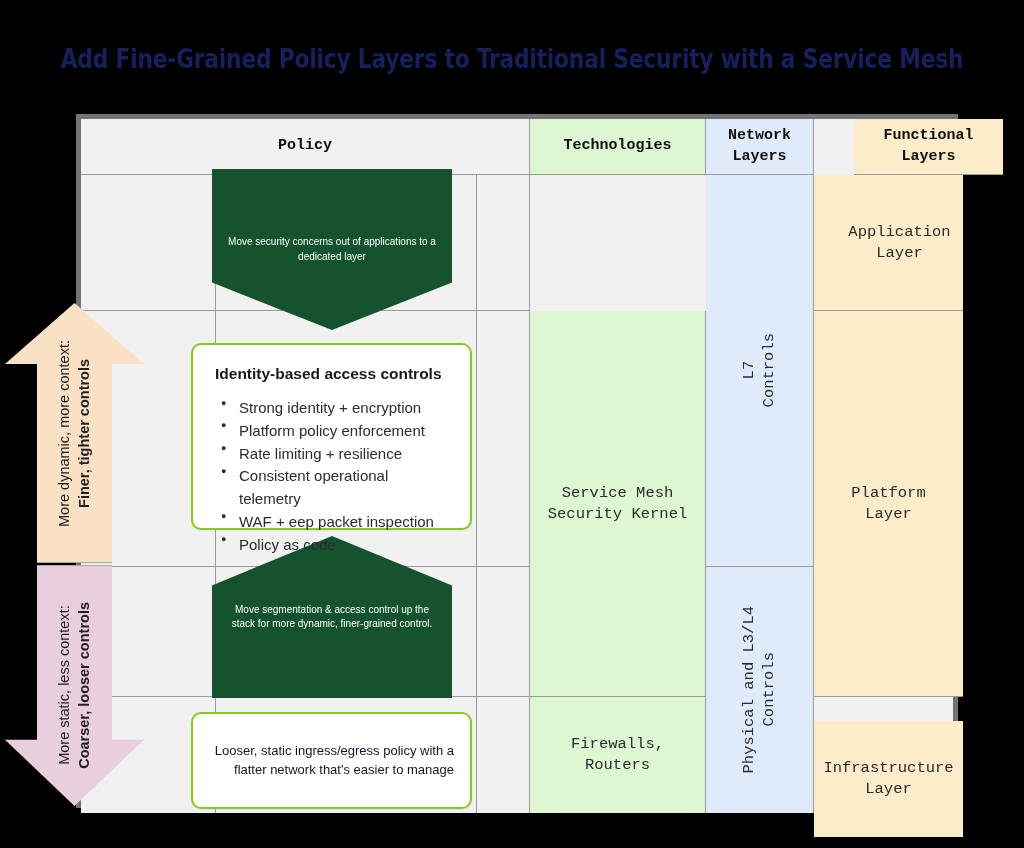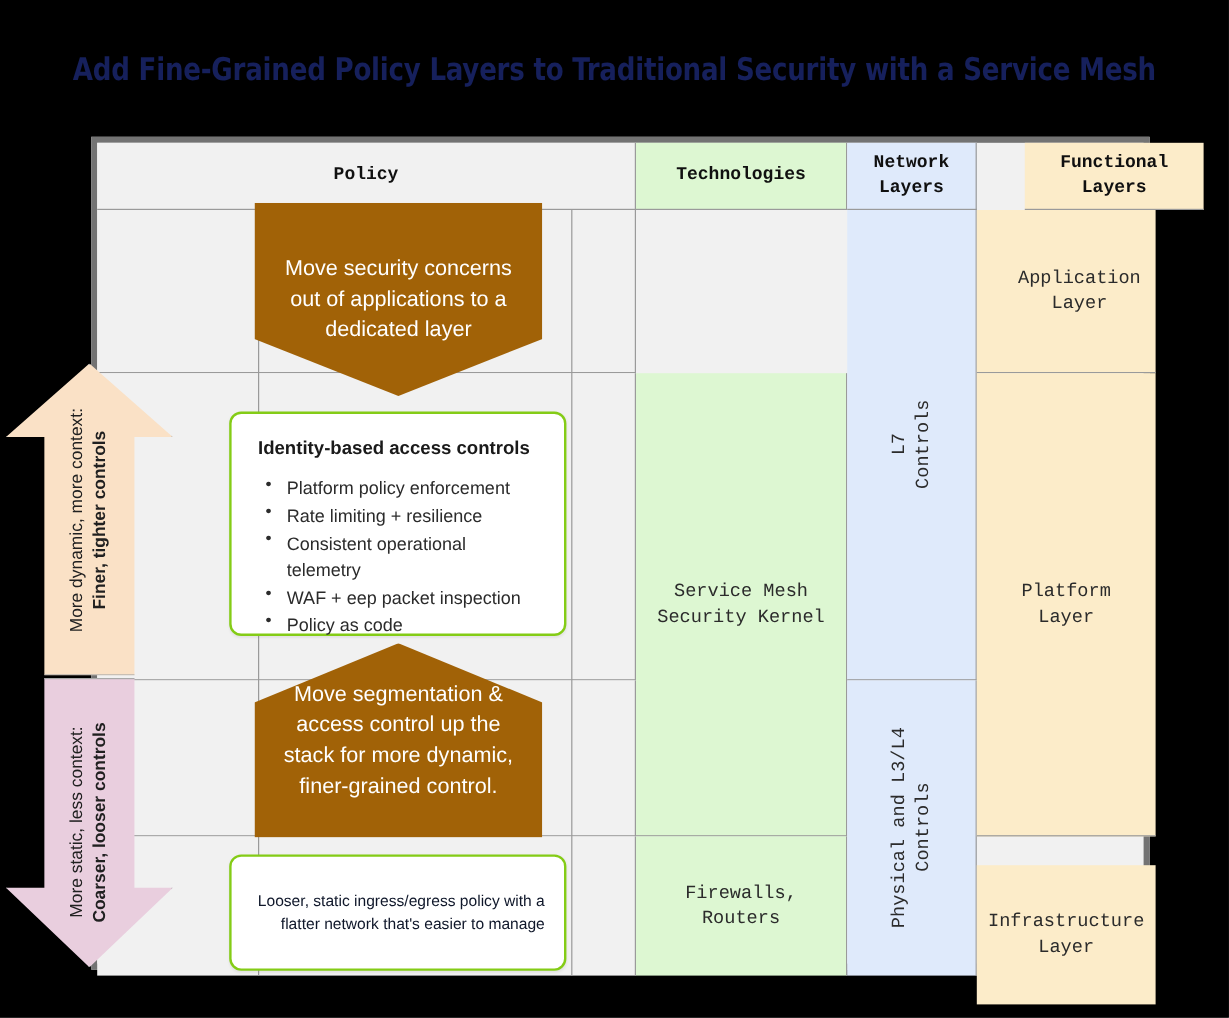--- a/index.html
+++ b/index.html
@@ -92,13 +92,13 @@
   
   .chev {
     position: absolute;
-    background: #a16207;
+    background: #14532d;
     color: #ffffff;
     display: flex;
     align-items: center;
     justify-content: center;
     text-align: center;
-    font-size: 18px;
+    font-size: 10px;
     line-height: 1.42;
     padding: 0 14px;
     box-sizing: border-box;

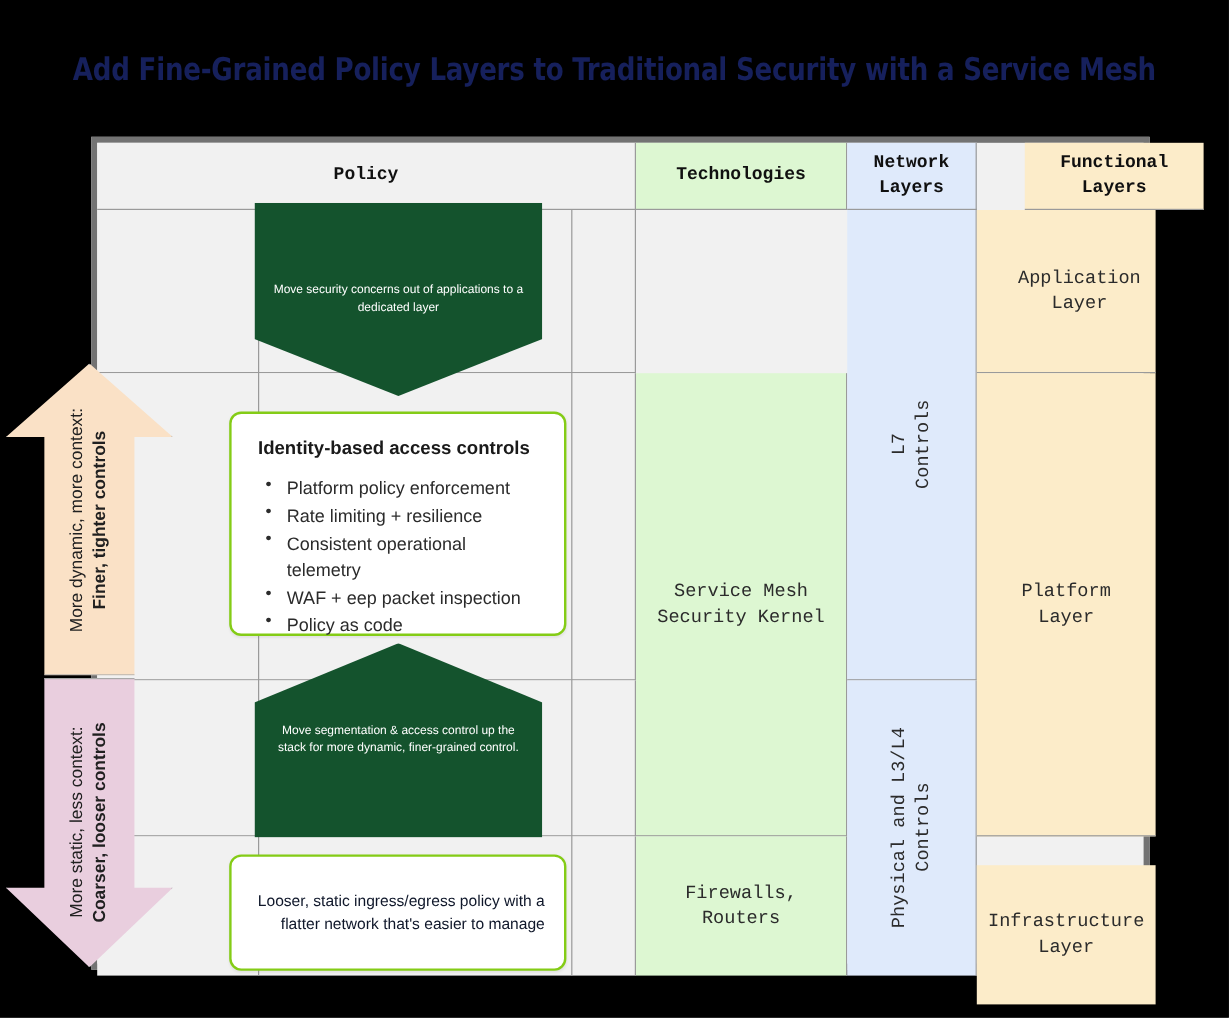--- a/index.html
+++ b/index.html
@@ -251,6 +251,7 @@
 <div class="card" style="left:191px; top:343px; width:281px; height:187px; padding:20px 20px 0 22px;">
   <div class="card-title">Identity-based access controls</div>
   <ul>
+    <li>Strong identity + encryption</li>
     <li>Platform policy enforcement</li>
     <li>Rate limiting + resilience</li>
     <li>Consistent operational telemetry</li>

